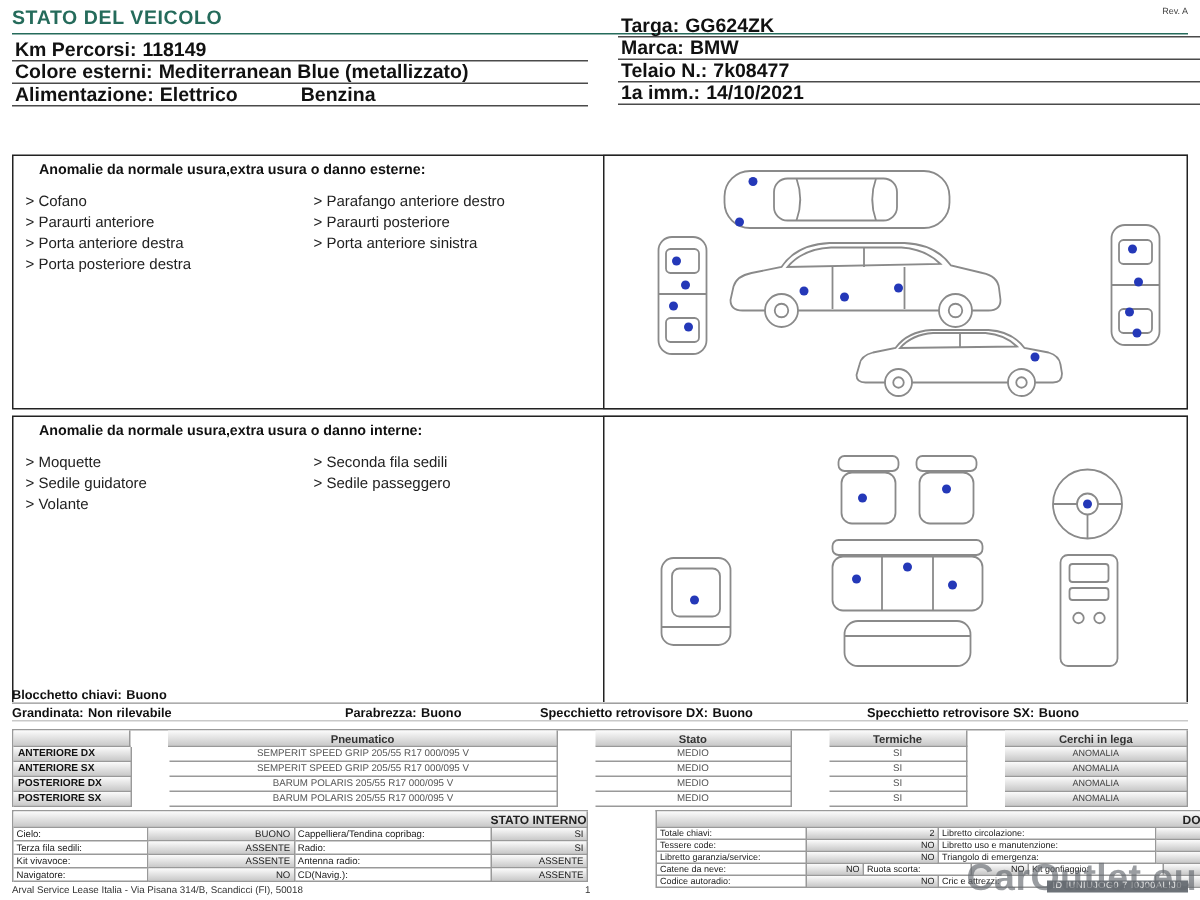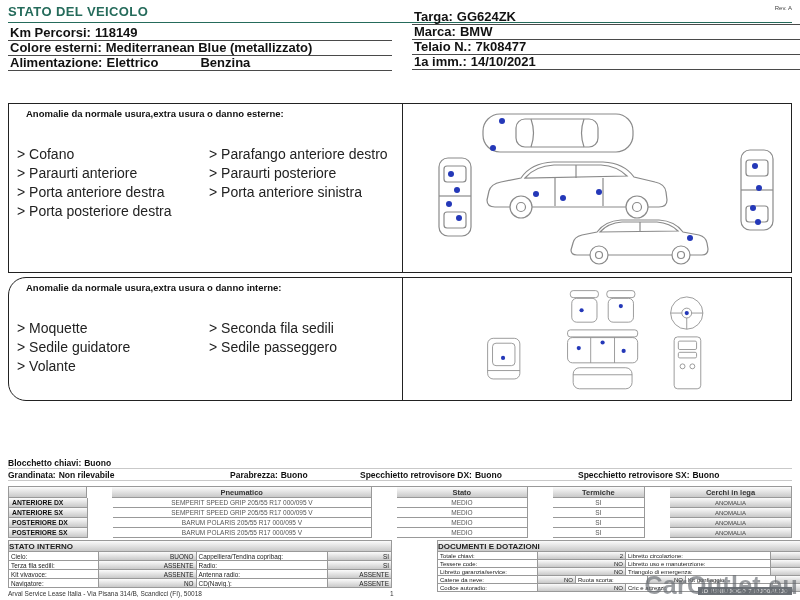--- a/index.html
+++ b/index.html
@@ -27,7 +27,7 @@
   .sec-ext { top:103px; height:170px; }
   .sec-int { top:277px; height:124px;border-radius:18px; }
   .sec-title { font-weight:bold; font-size:9.5px; padding:4px 5px 2px;margin-left:12px; }
-  .dmg-list { position:absolute; top:42px; font-size:14px; color:#222; }
+  .dmg-list { position:absolute; top:25px; font-size:10px; color:#222; }
   .dmg-c1 { left:8px; } .dmg-c2 { left:200px; }
   .dmg-list div { margin-bottom:3px; }
   .dmg-list div::before { content:"> "; }

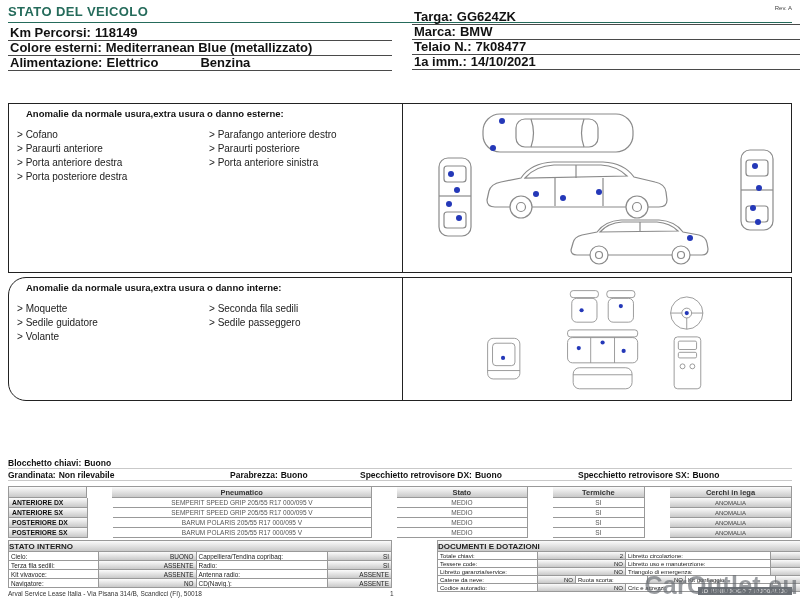--- a/index.html
+++ b/index.html
@@ -25,7 +25,7 @@
   
   .sec { position:absolute; left:8px; width:784px; border:1px solid #222; background:#fff; }
   .sec-ext { top:103px; height:170px; }
-  .sec-int { top:277px; height:124px;border-radius:18px; }
+  .sec-int { top:277px; height:192px; }
   .sec-title { font-weight:bold; font-size:9.5px; padding:4px 5px 2px;margin-left:12px; }
   .dmg-list { position:absolute; top:25px; font-size:10px; color:#222; }
   .dmg-c1 { left:8px; } .dmg-c2 { left:200px; }

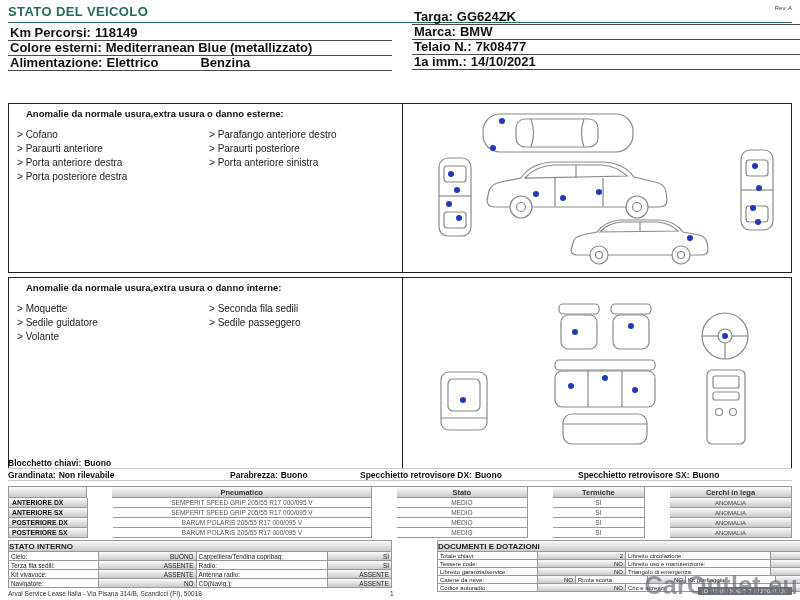--- a/index.html
+++ b/index.html
@@ -56,7 +56,7 @@
   .bt { position:absolute; top:540px; border-left:1px solid #999; border-top:1px solid #999; background:#fff; }
   .bt-left { left:8px; width:384px; }
   .bt-right { left:402px; width:454px;margin-left:35px; }
-  .bt-head { height:11px; line-height:11px; text-align:left; font-weight:bold; font-size:8px; color:#222; border-right:1px solid #999; border-bottom:1px solid #999; }
+  .bt-head { height:11px; line-height:11px; text-align:right; font-weight:bold; font-size:8px; color:#222; border-right:1px solid #999; border-bottom:1px solid #999; }
   .bt-row { display:flex; }
   .bt-row > div { border-right:1px solid #999; border-bottom:1px solid #999; overflow:hidden; white-space:nowrap; padding:0 2px; }
   .bt-left  .bt-row > div { height:9px; line-height:9px; font-size:6.4px; }

